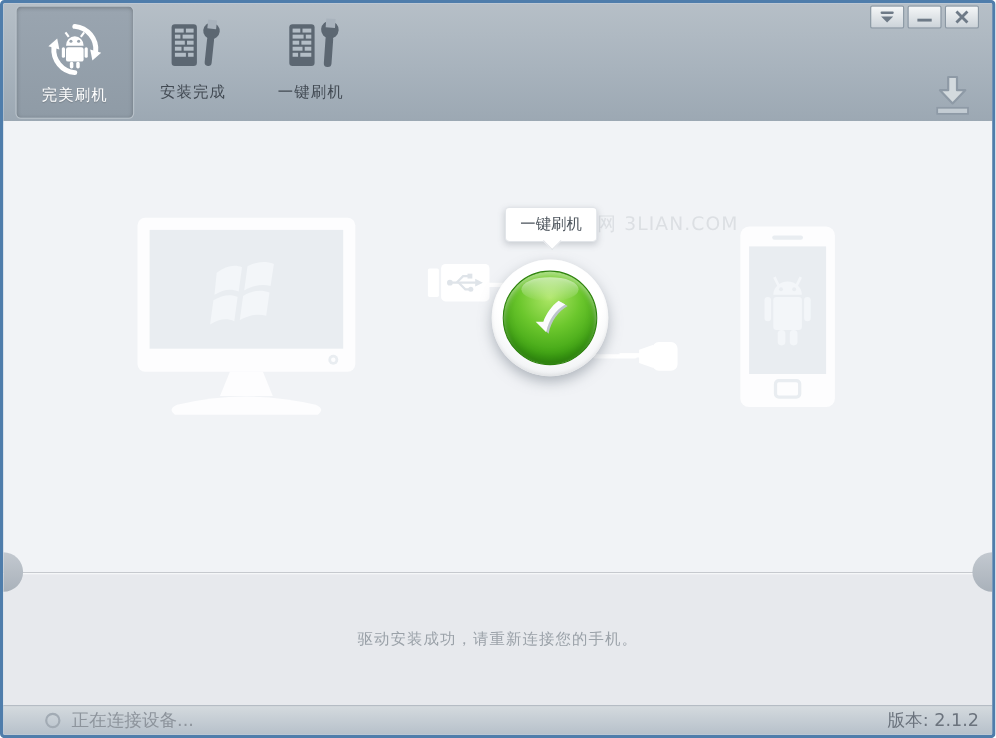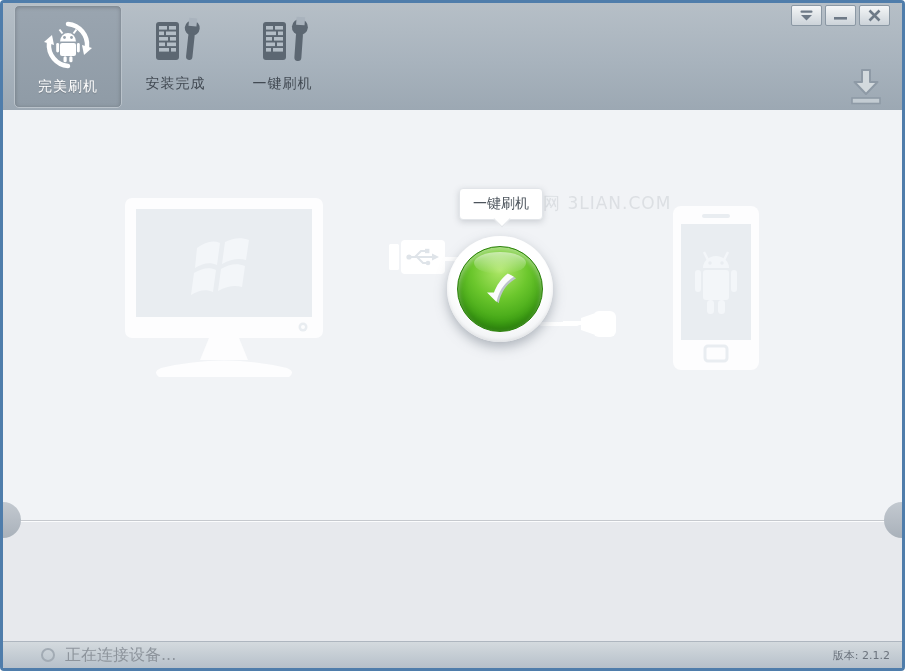--- a/index.html
+++ b/index.html
@@ -326,6 +326,7 @@
     <div class="notch l"></div>
     <div class="notch r"></div>
 
+    <div class="message">驱动安装成功，请重新连接您的手机。</div>
   </div>
 
   <div class="statusbar">

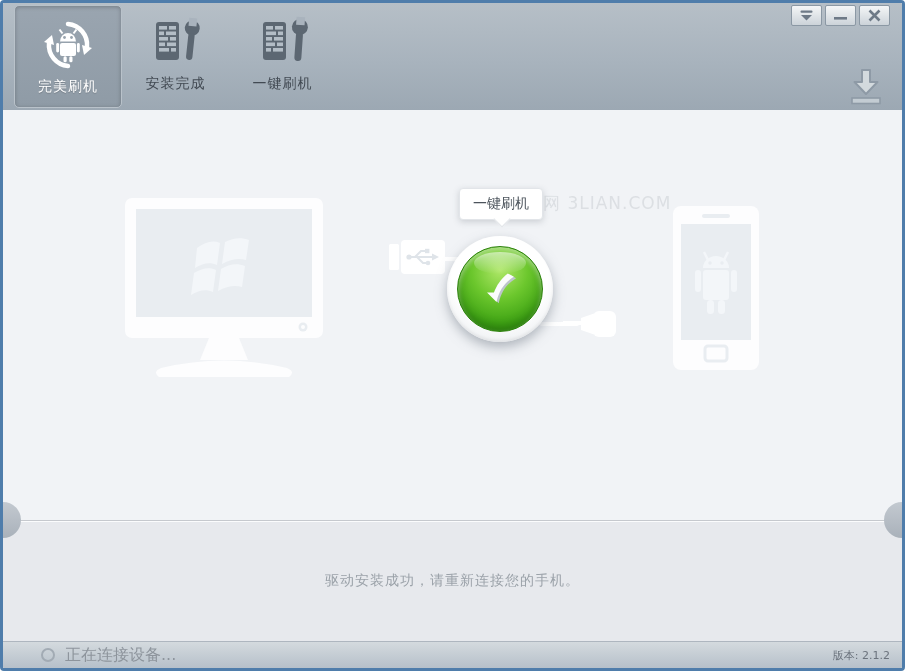--- a/index.html
+++ b/index.html
@@ -119,7 +119,7 @@
     border:2.5px solid #a2abb4; margin-left:38px;
   }
   .status-text { margin-left:10px; font-size:16px; color:#8d949c; }
-  .version { position:absolute; right:12px; font-size:11px; color:#6b737d; }
+  .version { position:absolute; right:12px; font-size:16px; color:#6b737d; }
 
   svg { display:block; }
 </style>

